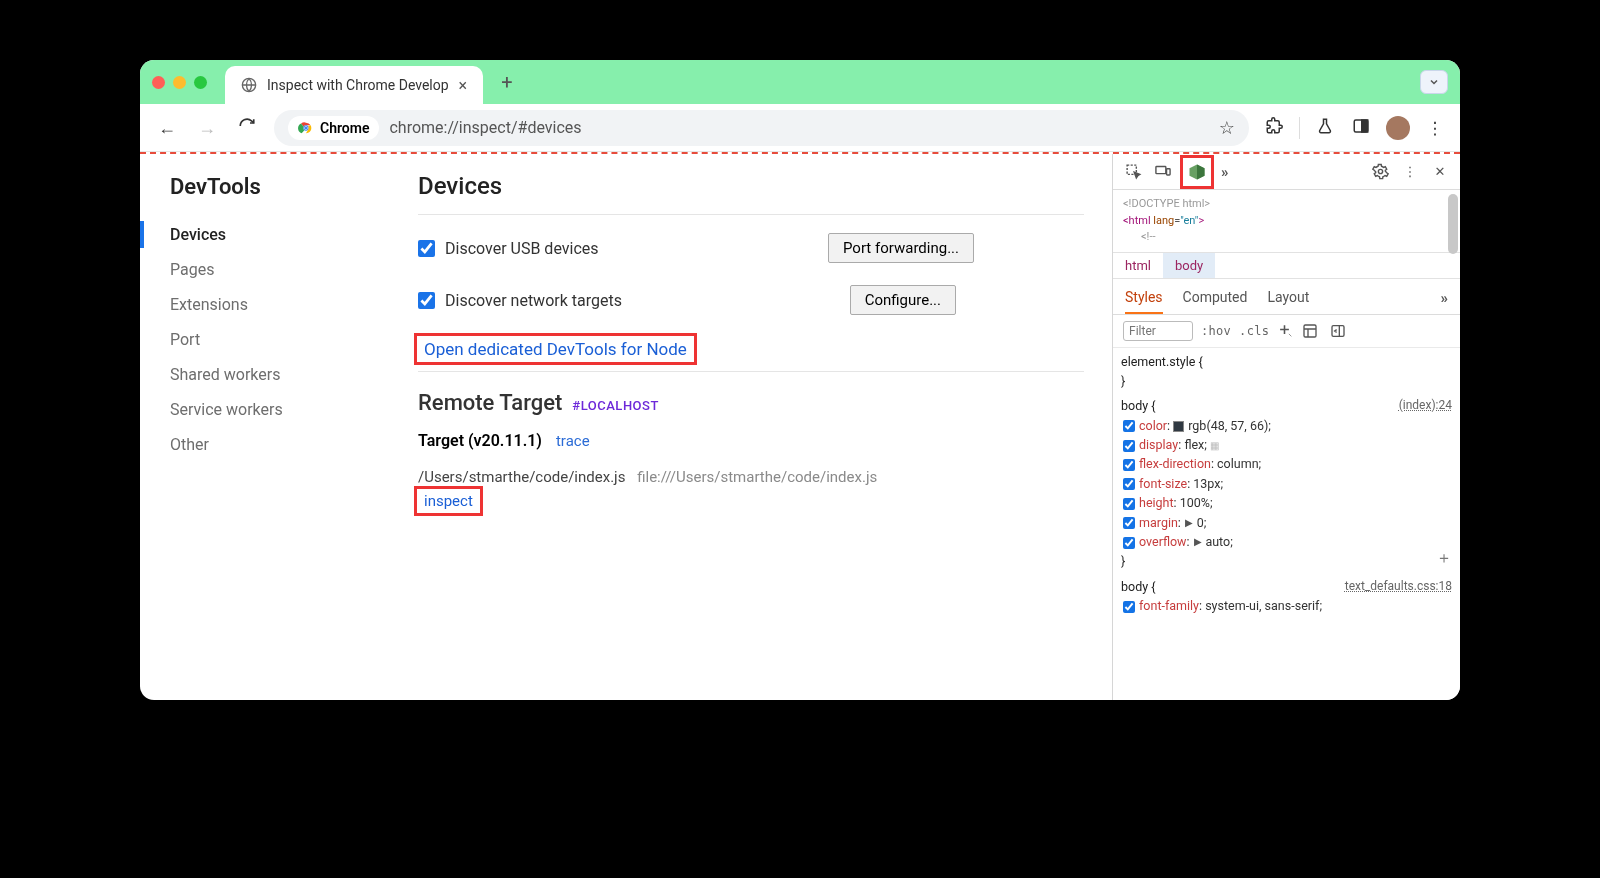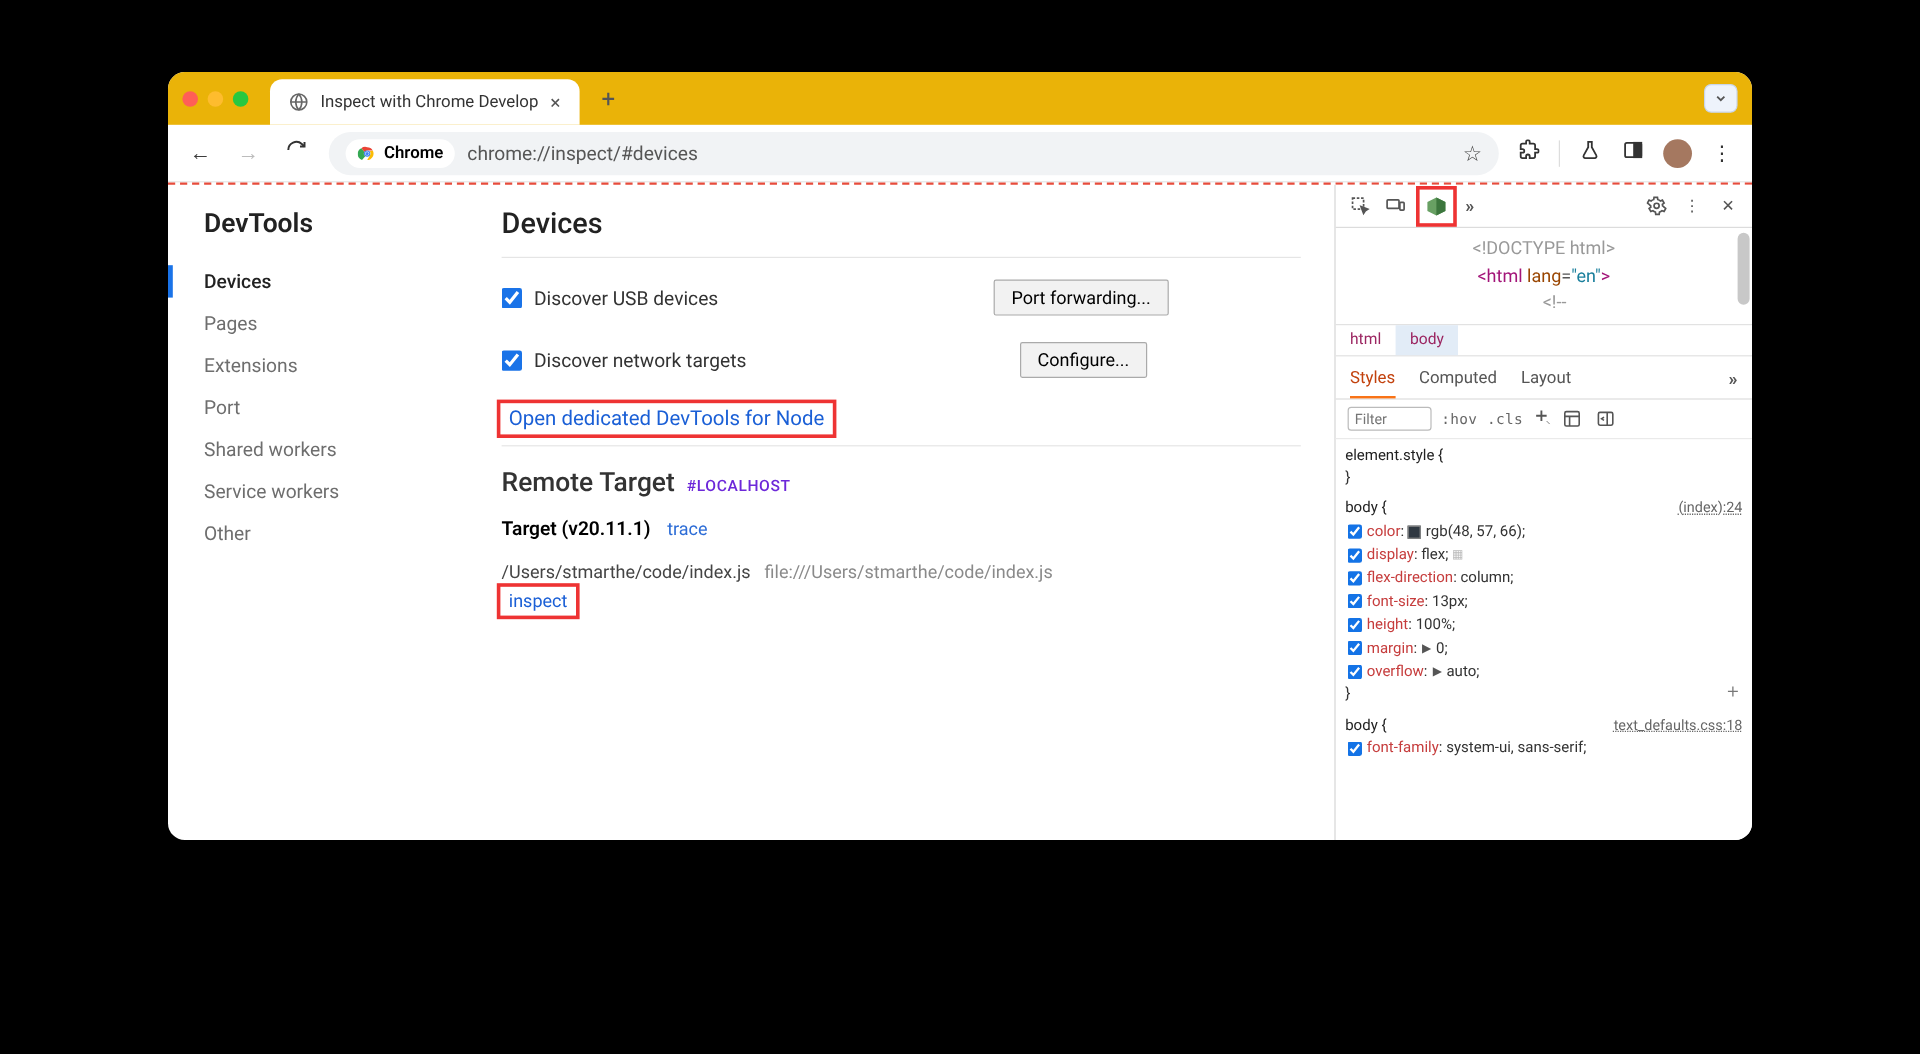--- a/index.html
+++ b/index.html
@@ -7,7 +7,7 @@
   .window { width: 1320px; height: 640px; background: #fff; border-radius: 14px; overflow: hidden; box-shadow: 0 20px 60px rgba(0,0,0,.6); display: flex; flex-direction: column; }
 
   
-  .titlebar { height: 44px; background: #eab308; display: flex; align-items: center; padding: 0 12px; gap: 8px; position: relative; }
+  .titlebar { height: 44px; background: #86efac; display: flex; align-items: center; padding: 0 12px; gap: 8px; position: relative; }
   .traffic { display: flex; gap: 8px; margin-right: 10px; }
   .tl { width: 13px; height: 13px; border-radius: 50%; }
   .tl.red { background:#ff5f57; } .tl.yel{background:#febc2e;} .tl.grn{background:#28c840;}

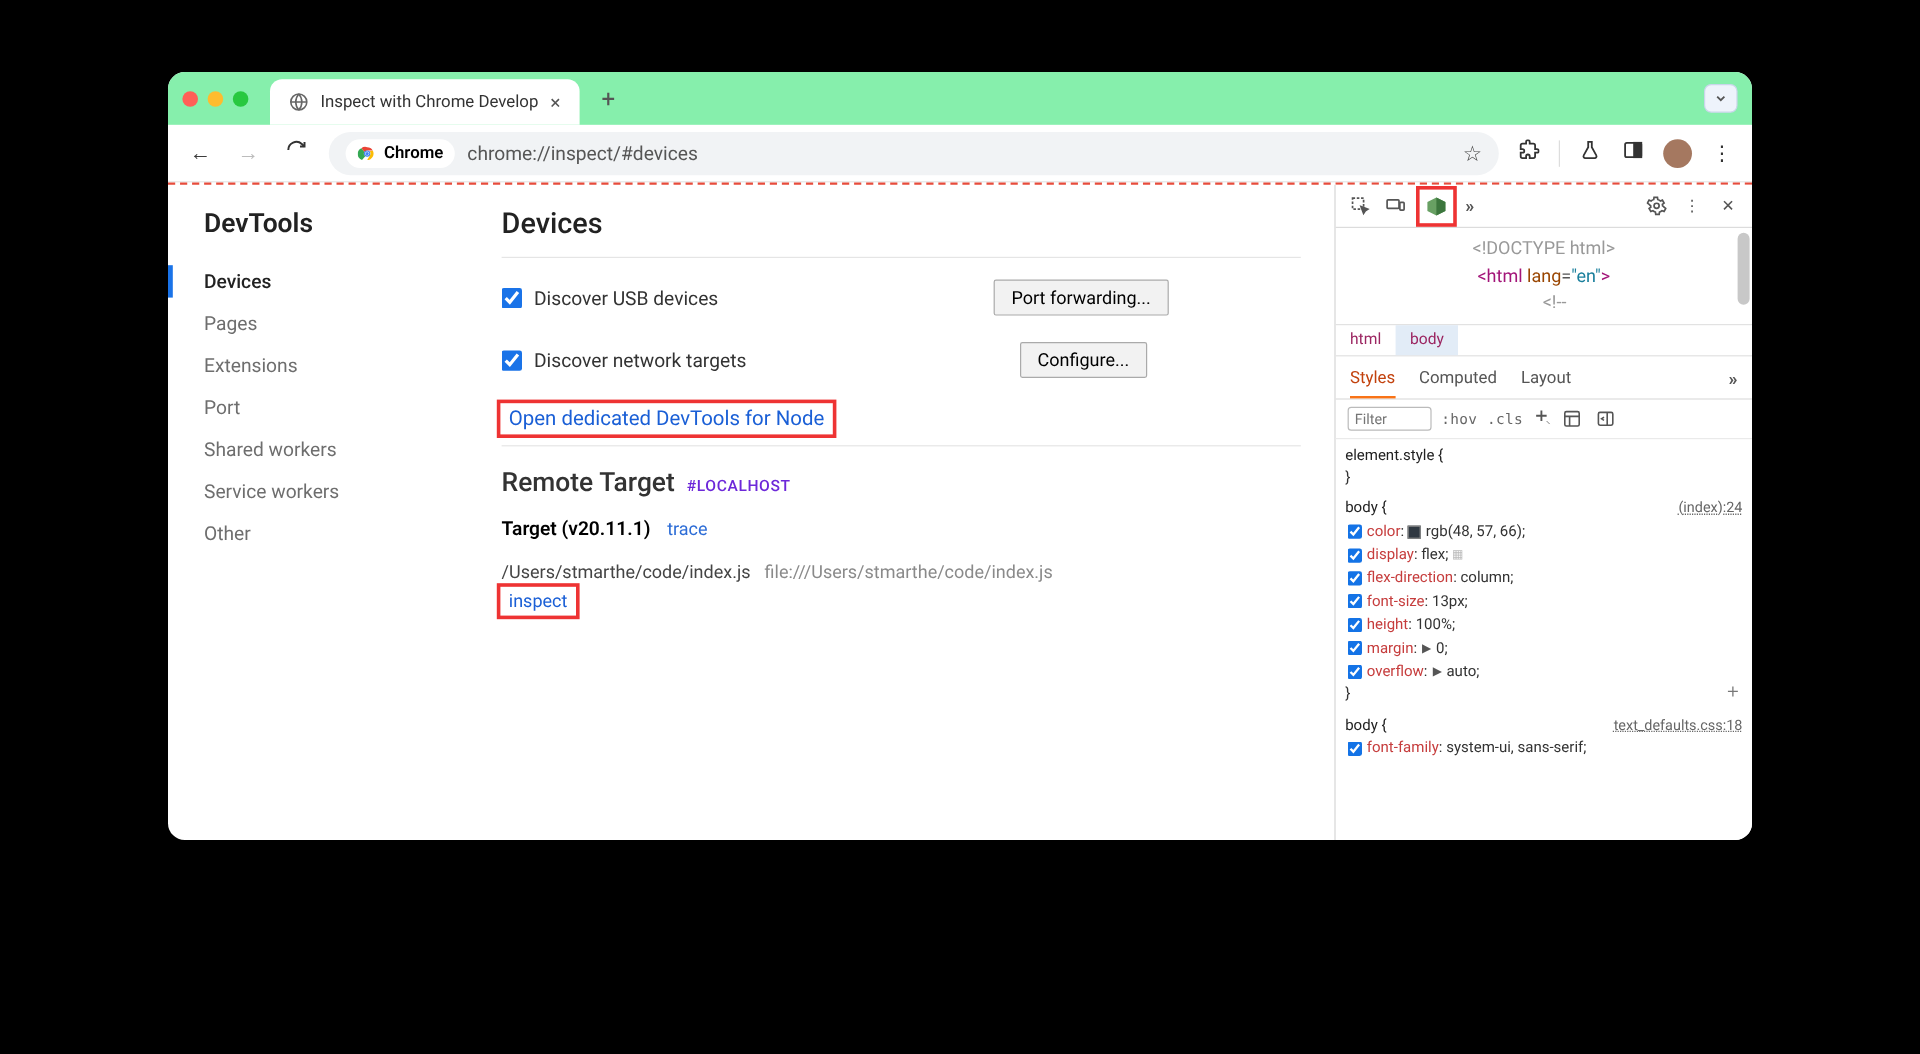--- a/index.html
+++ b/index.html
@@ -67,7 +67,7 @@
   .dt-toolbar .sp { flex:1; }
   .overflow { font-size:15px; font-weight:700; color:#555; }
 
-  .dt-code { font-family: ui-monospace, Menlo, monospace; font-size:15px; padding:6px 10px; color:#555; line-height:1.5;text-align:center; }
+  .dt-code { font-family: ui-monospace, Menlo, monospace; font-size:11px; padding:6px 10px; color:#555; line-height:1.5; }
   .dt-code .tg { color:#a31579; } .dt-code .at{color:#994500;} .dt-code .vl{color:#1a7f9c;}
   .dt-scroll { position:absolute; right:2px; top:40px; width:10px; height:60px; background:#c8c8c8; border-radius:5px; }
 

